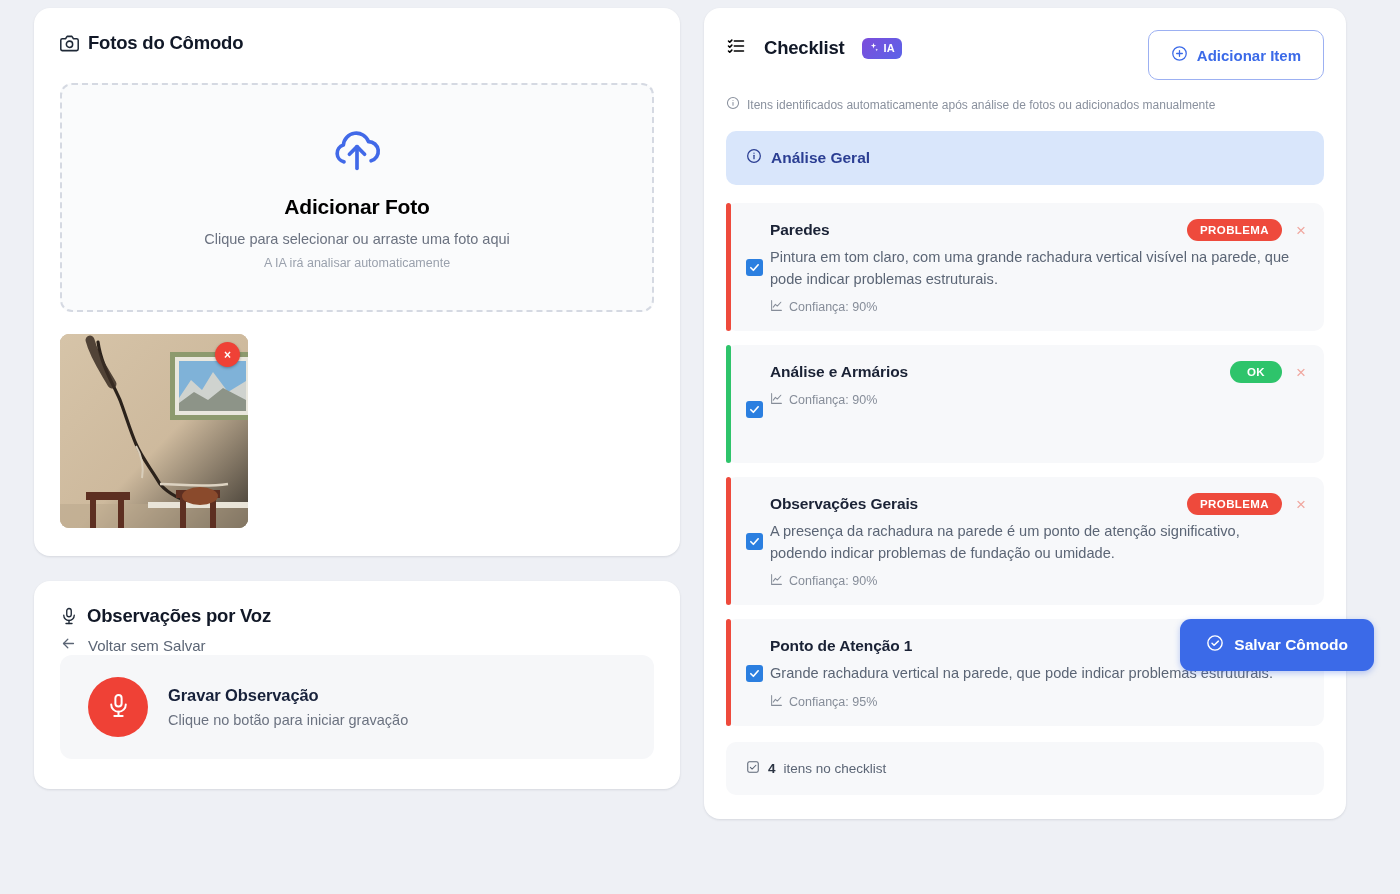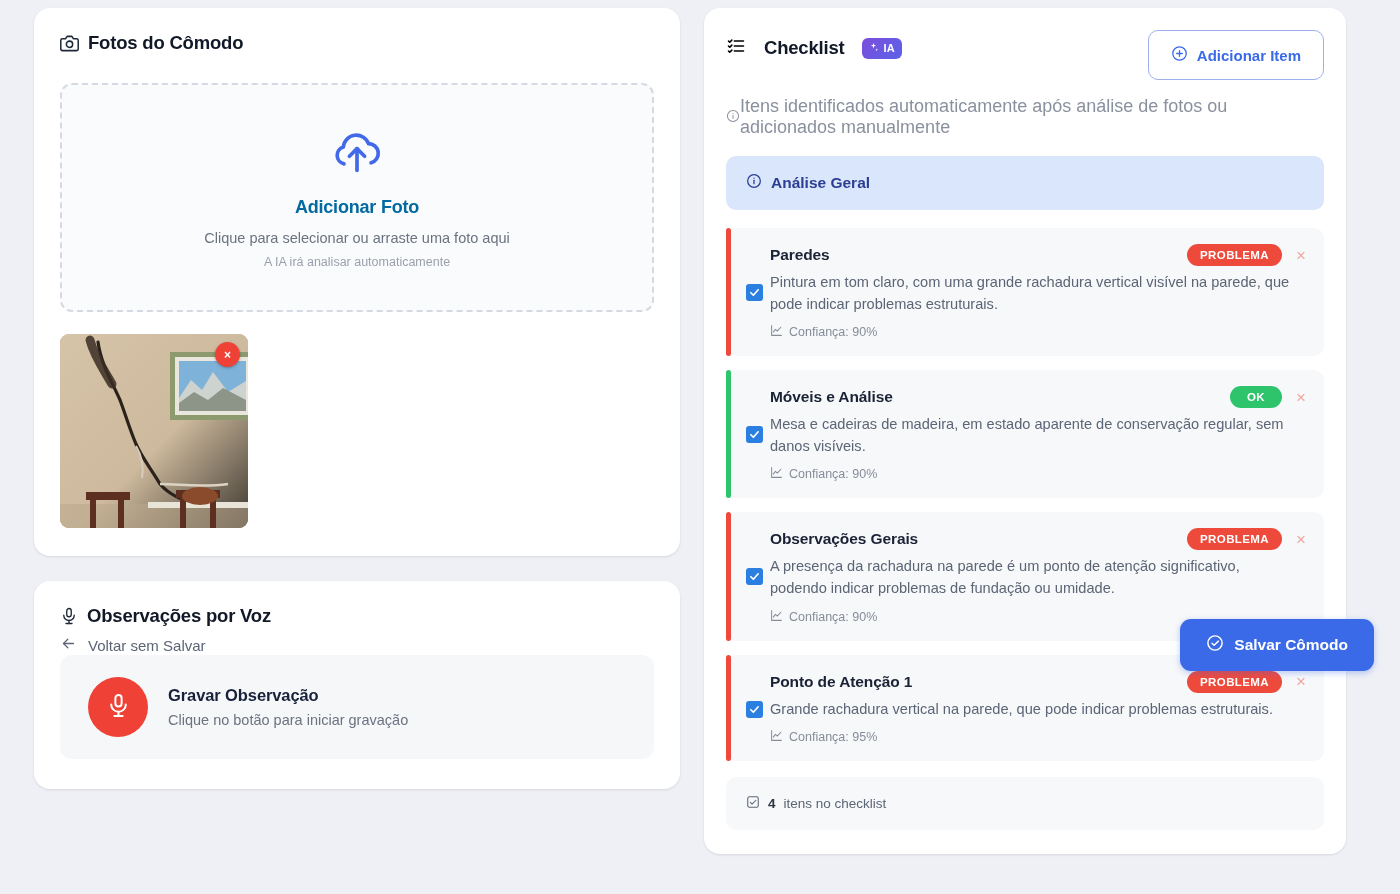--- a/index.html
+++ b/index.html
@@ -96,8 +96,8 @@
     font-family: inherit;
   }
   .cl-hint {
-    display: flex; align-items: center; 
-    font-size: 18px; color: #8a919e; margin-top: 16px;
+    display: flex; align-items: center; gap: 7px;
+    font-size: 12px; color: #8a919e; margin-top: 16px;
   }
 
   .analysis-banner {

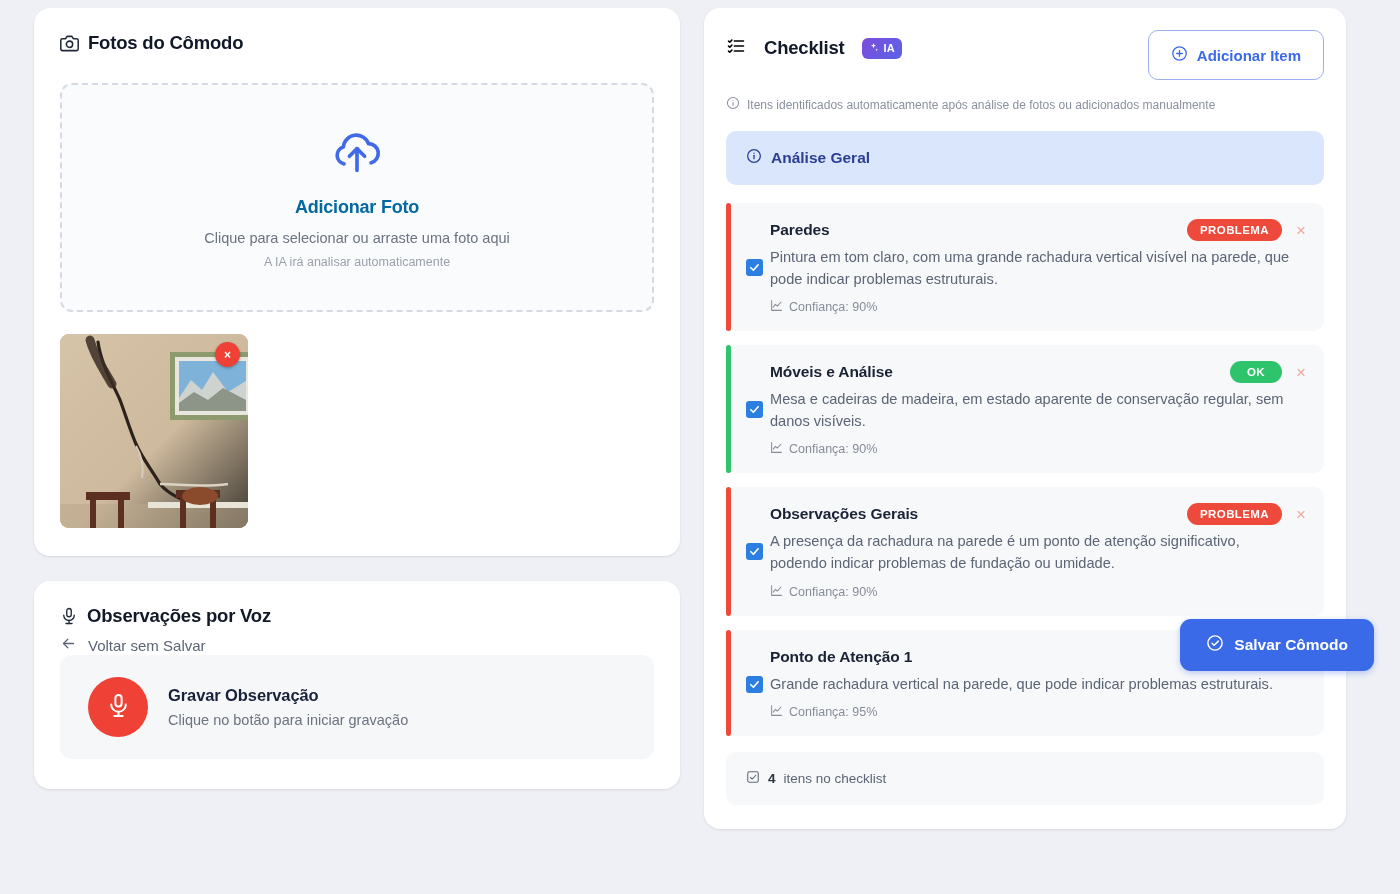--- a/index.html
+++ b/index.html
@@ -40,7 +40,7 @@
     cursor: pointer;
   }
   .dz-icon { color: #4169e8; margin-bottom: 14px; }
-  .dz-title { font-size: 18px; font-weight: bold; color: #0369a1; letter-spacing: -.2px; }
+  .dz-title { font-size: 21px; font-weight: bold; color: #000000; letter-spacing: -.2px; }
   .dz-sub   { font-size: 14.5px; color: #6b7280; margin-top: 12px; }
   .dz-hint  { font-size: 12.5px; color: #9aa1ad; margin-top: 9px; }
 

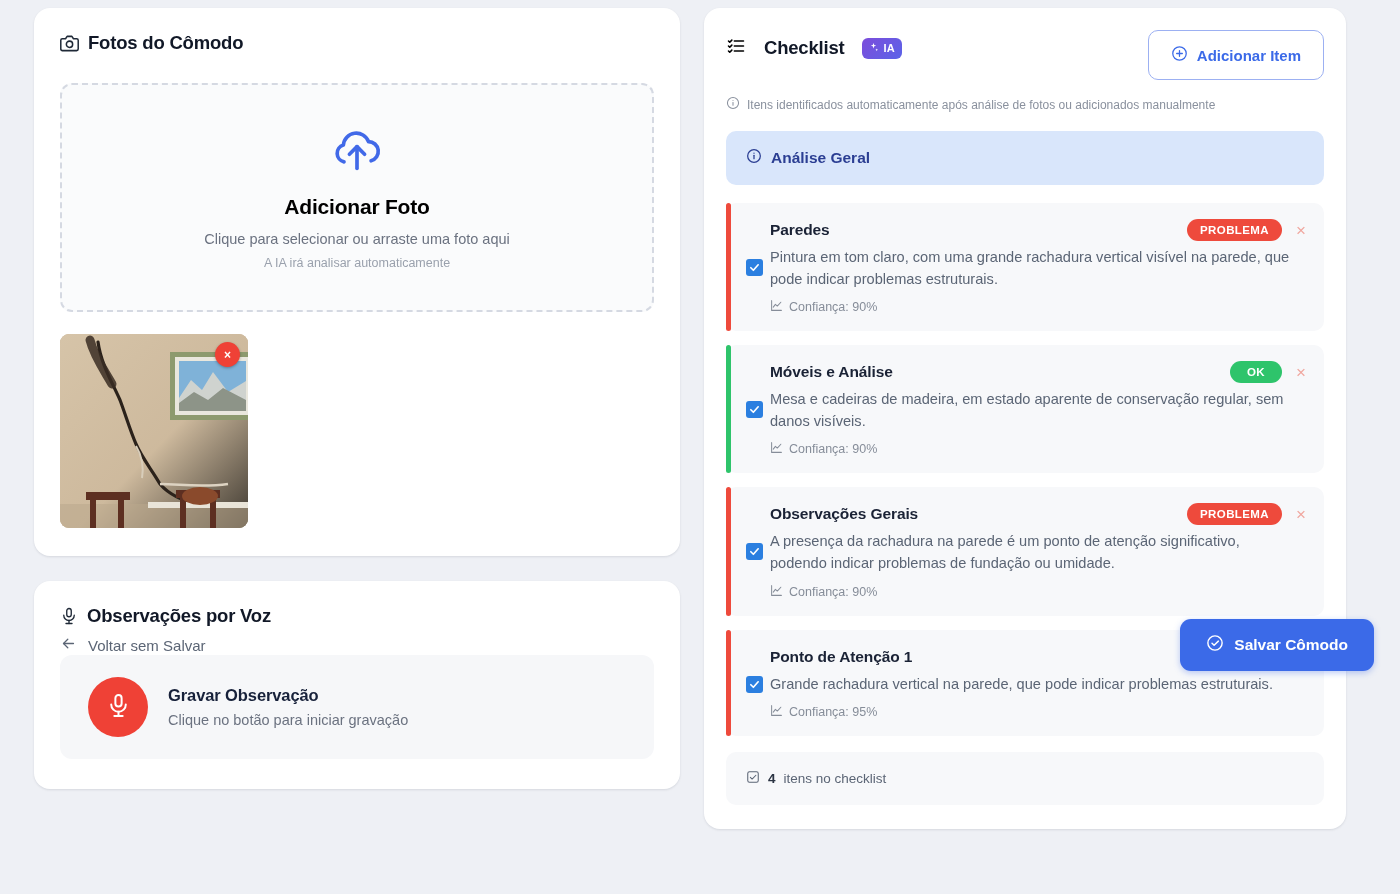--- a/index.html
+++ b/index.html
@@ -381,7 +381,7 @@
                 </svg>
             </button>
             <div class="cl-row">
-              <div class="cl-name">Móveis e Análise</div>
+              <div class="cl-name">Análise e Armários</div>
               <div class="cl-right">
                 <span class="pill ok">OK</span>
                 <button class="cl-remove">×</button>

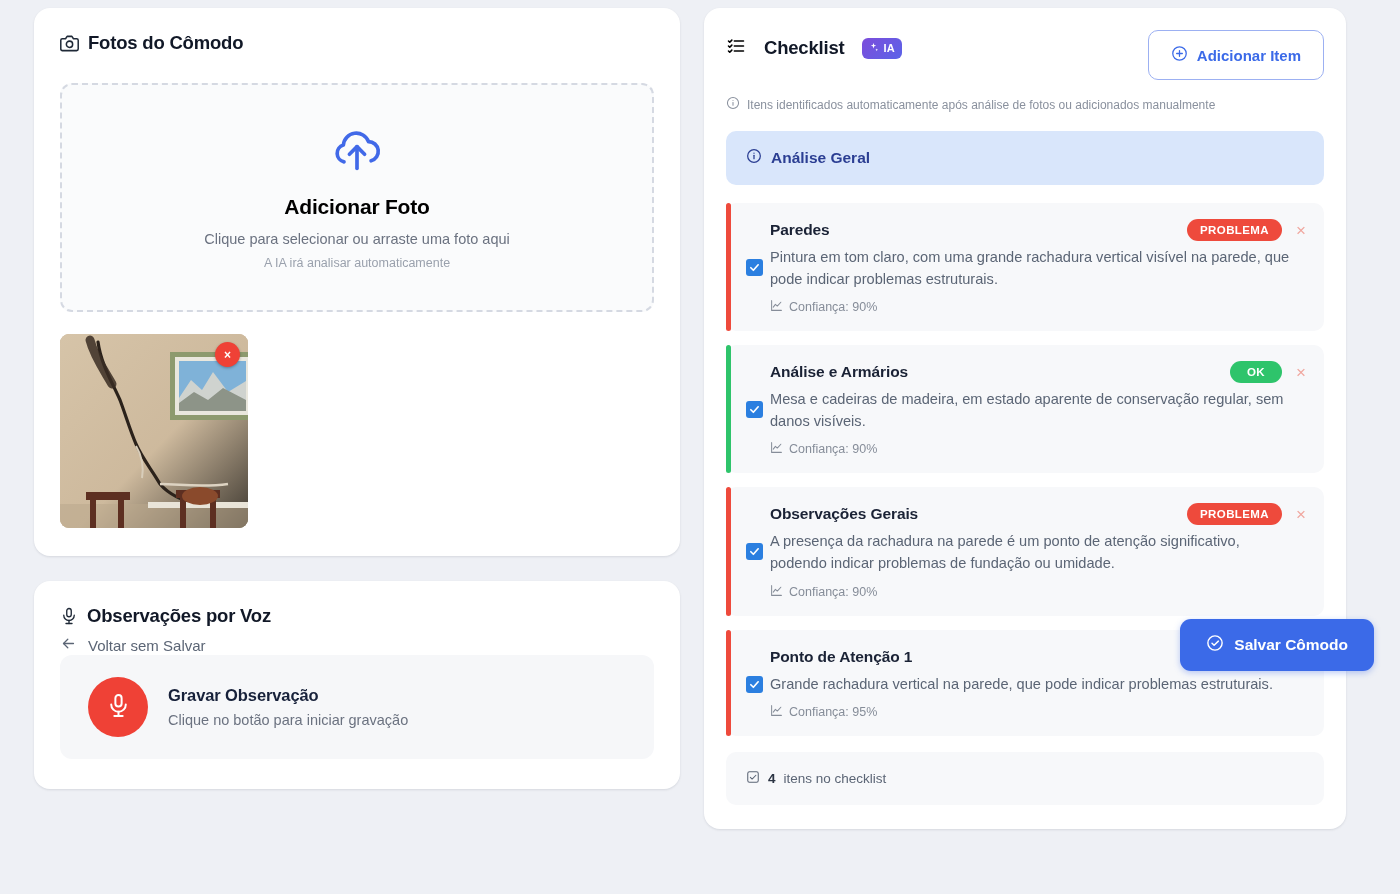--- a/index.html
+++ b/index.html
@@ -387,7 +387,6 @@
                 <button class="cl-remove">×</button>
               </div>
             </div>
-            <div class="cl-desc">Mesa e cadeiras de madeira, em estado aparente de conservação regular, sem danos visíveis.</div>
             <div class="cl-conf">
               <span>
                 <svg width="13" height="13" viewBox="0 0 24 24" fill="none" stroke="currentColor" stroke-width="1.9" stroke-linecap="round" stroke-linejoin="round">

